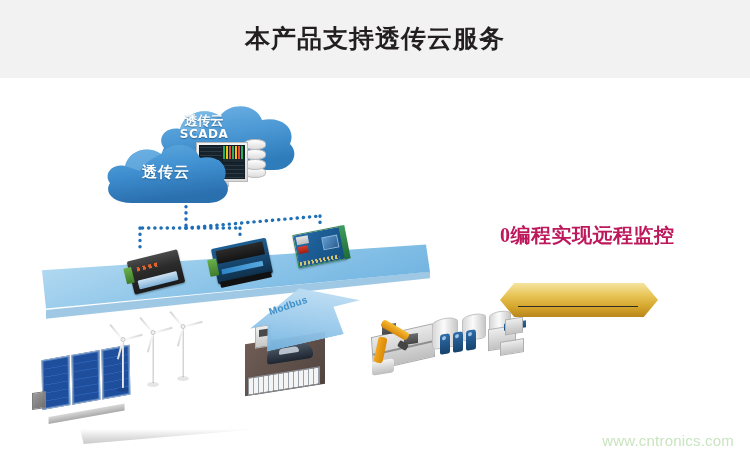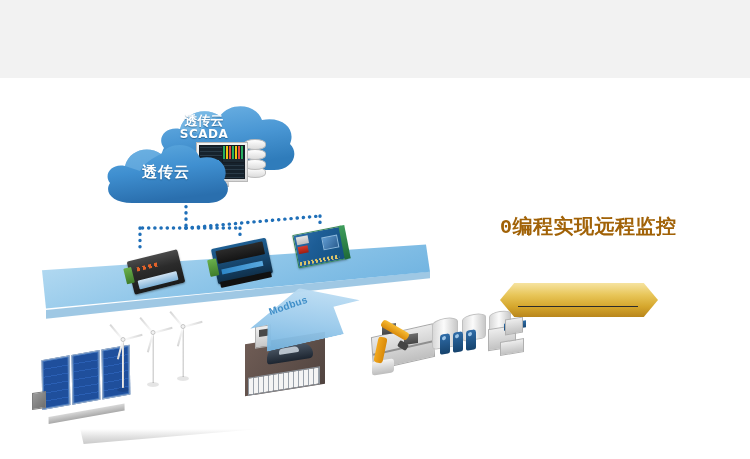--- a/index.html
+++ b/index.html
@@ -501,6 +501,7 @@
 <div id="page">
 
   <div class="header-band"></div>
+  <div class="page-title">本产品支持透传云服务</div>
 
   <div class="scene-plate-edge"></div>
 

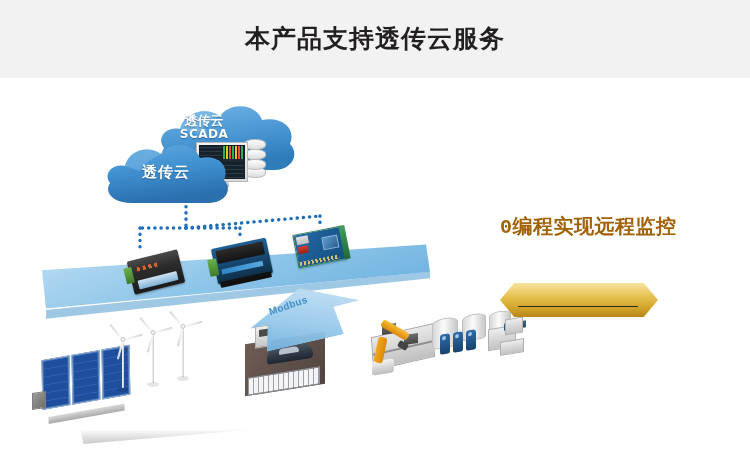--- a/index.html
+++ b/index.html
@@ -459,10 +459,10 @@
     font-family: "DejaVu Sans", "Liberation Sans", sans-serif;
   }
   .claim-sub {
-    position: absolute; left: 500px; top: 213px;
-    font-size: 20px; font-weight: bold; color: #a16207;
+    position: absolute; left: 500px; top: 222px;
+    font-size: 20px; font-weight: bold; color: #be185d;
     letter-spacing: .5px;
-    font-family: Liberation Mono, monospace;
+    font-family: Liberation Serif, serif;
   }
 
   

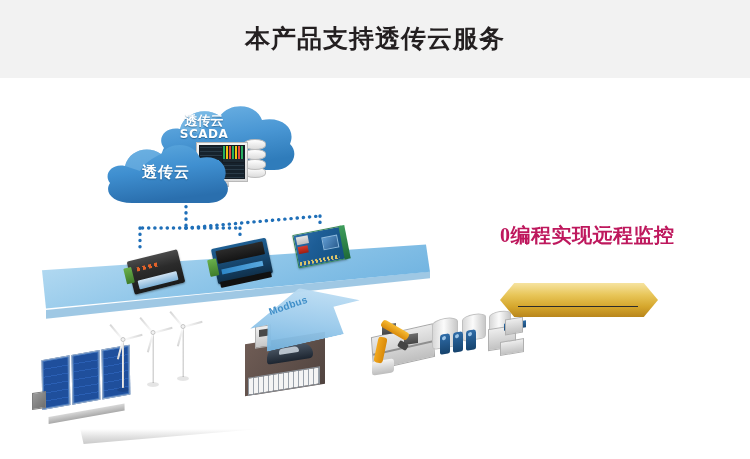--- a/index.html
+++ b/index.html
@@ -670,6 +670,7 @@
   <div class="url-banner"></div>
   <div class="url-underline"></div>
 
+  <div class="watermark">www.cntronics.com</div>
 
 </div>
 

